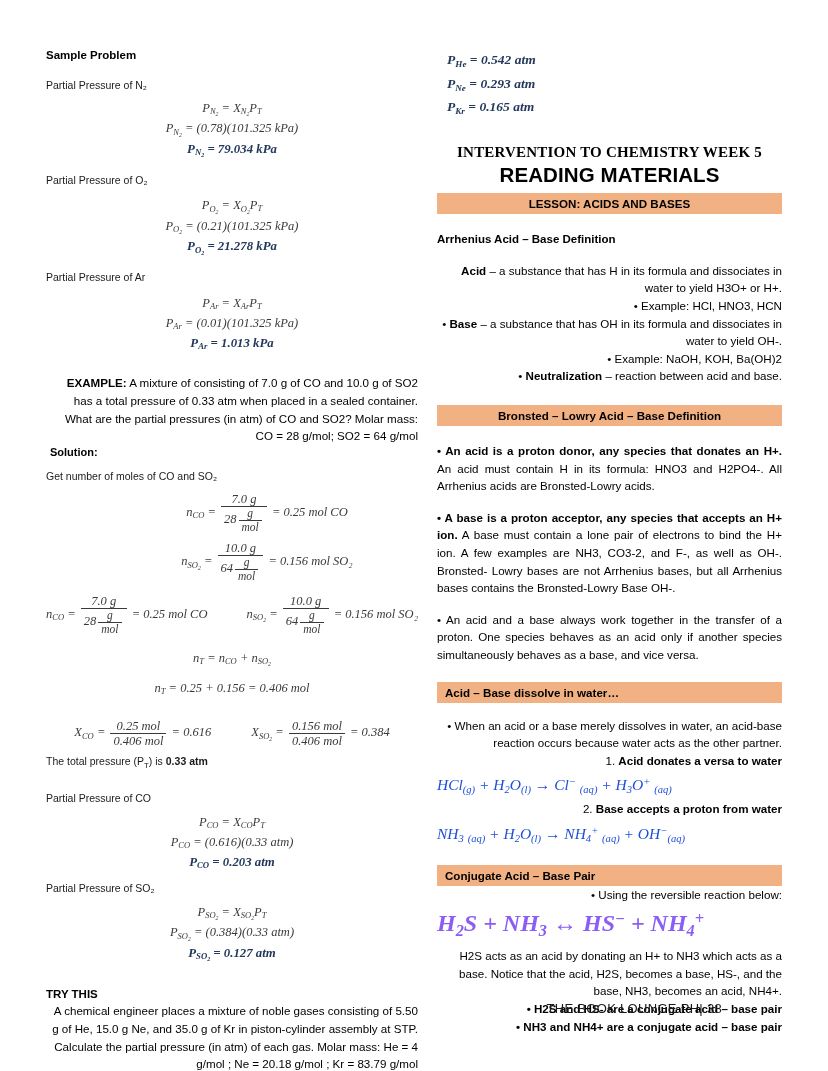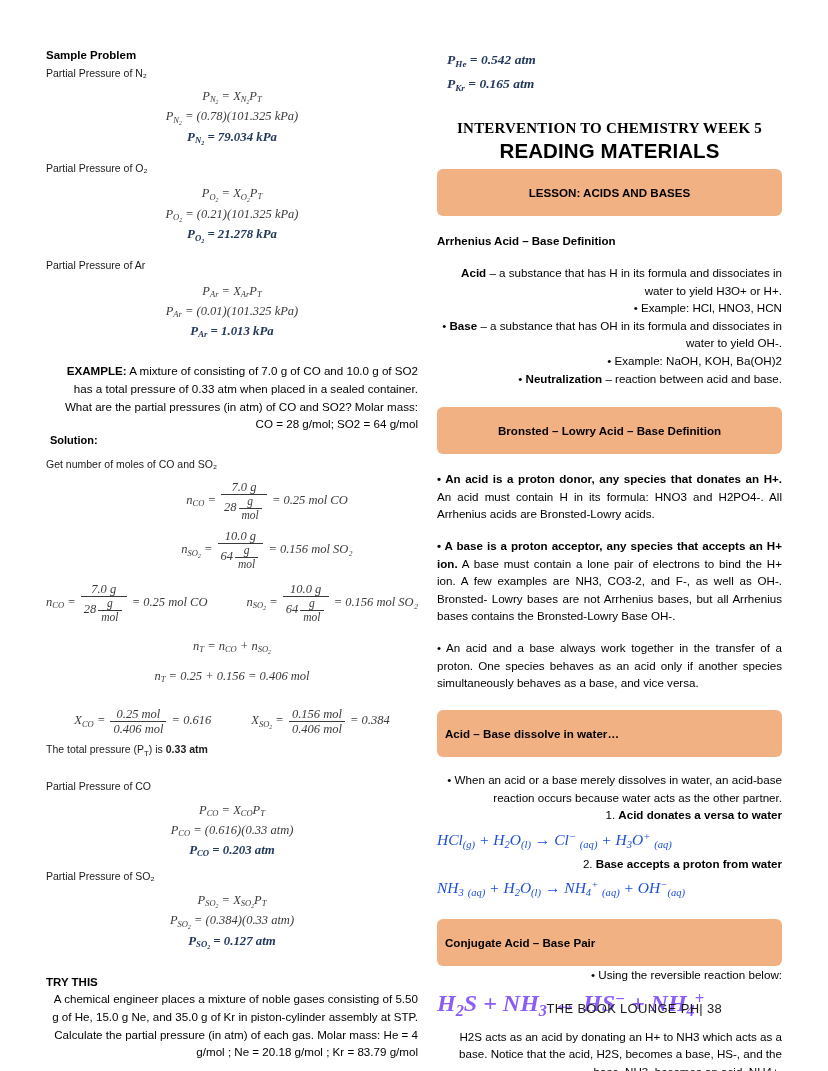--- a/index.html
+++ b/index.html
@@ -158,7 +158,7 @@
 
     <div class="h-bold">Sample Problem</div>
 
-    <div class="small-label" style="margin-top:2px">Partial Pressure of N₂</div>
+    <div class="small-label" style="margin-top:14px">Partial Pressure of N₂</div>
 
     <div style="height:6px"></div>
     <div class="math center mathline">

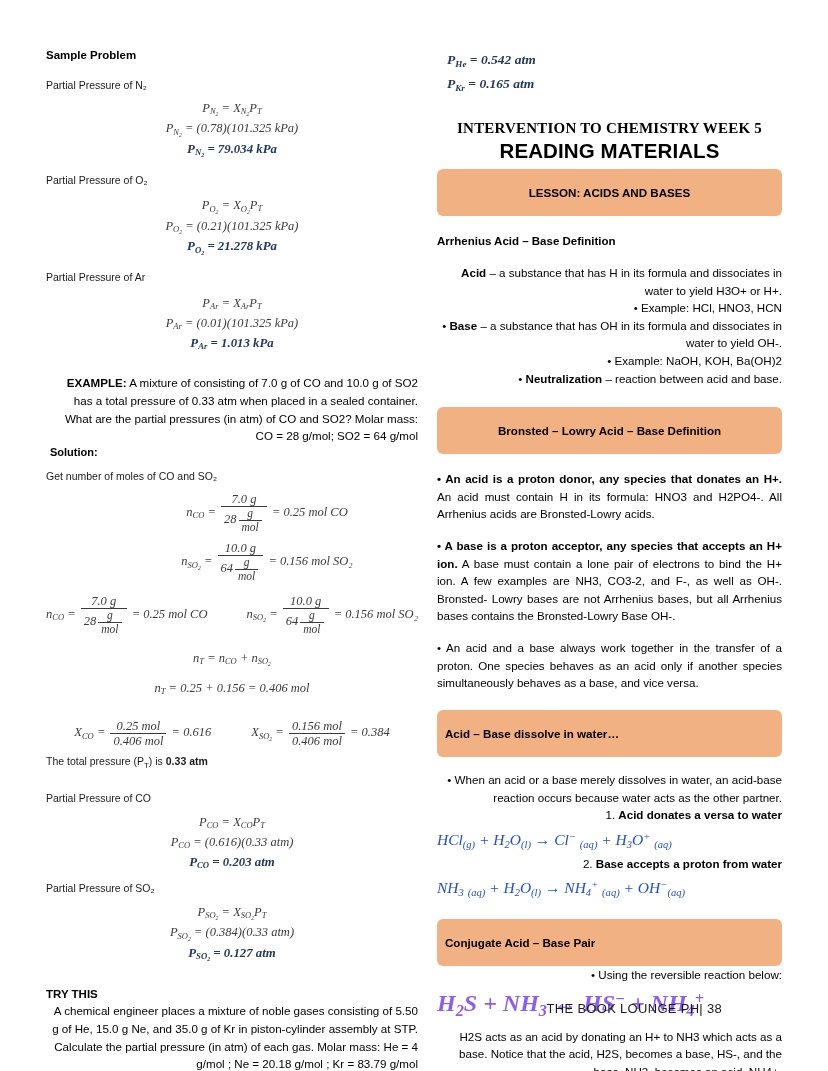--- a/index.html
+++ b/index.html
@@ -328,6 +328,7 @@
 
     <div class="math result" style="font-size:13.5px;line-height:1.65;margin-left:10px">
       <div class="mathline">P<sub>He</sub> <span>= 0.542 atm</span></div>
+      <div class="mathline">P<sub>Ne</sub> <span>= 0.293 atm</span></div>
       <div class="mathline">P<sub>Kr</sub> <span>= 0.165 atm</span></div>
     </div>
 

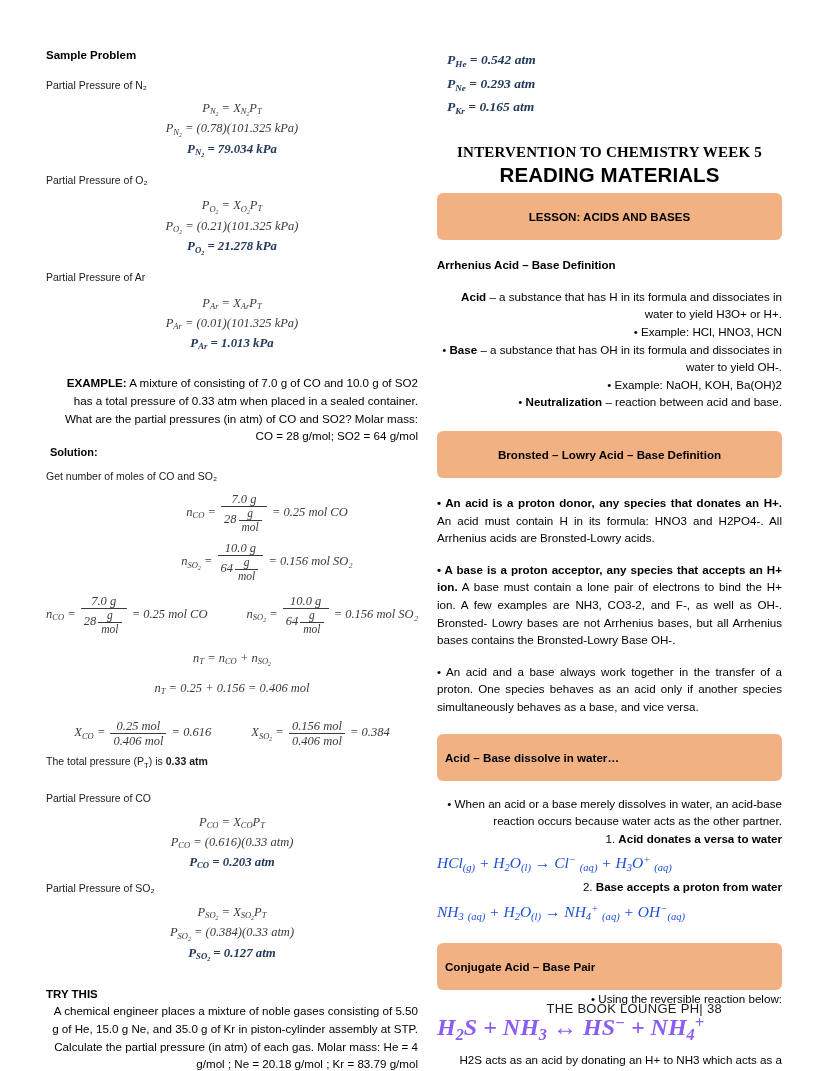--- a/index.html
+++ b/index.html
@@ -115,10 +115,9 @@
     color: #000;
     font-weight: bold;
     font-size: 11.6px;
-    padding: 17px 8px;
+    padding: 4px 8px;
     box-sizing: border-box;
     width: 100%;
-    border-radius: 6px;
   }
   .banner.center { text-align: center; }
   .banner.left { text-align: left; }

